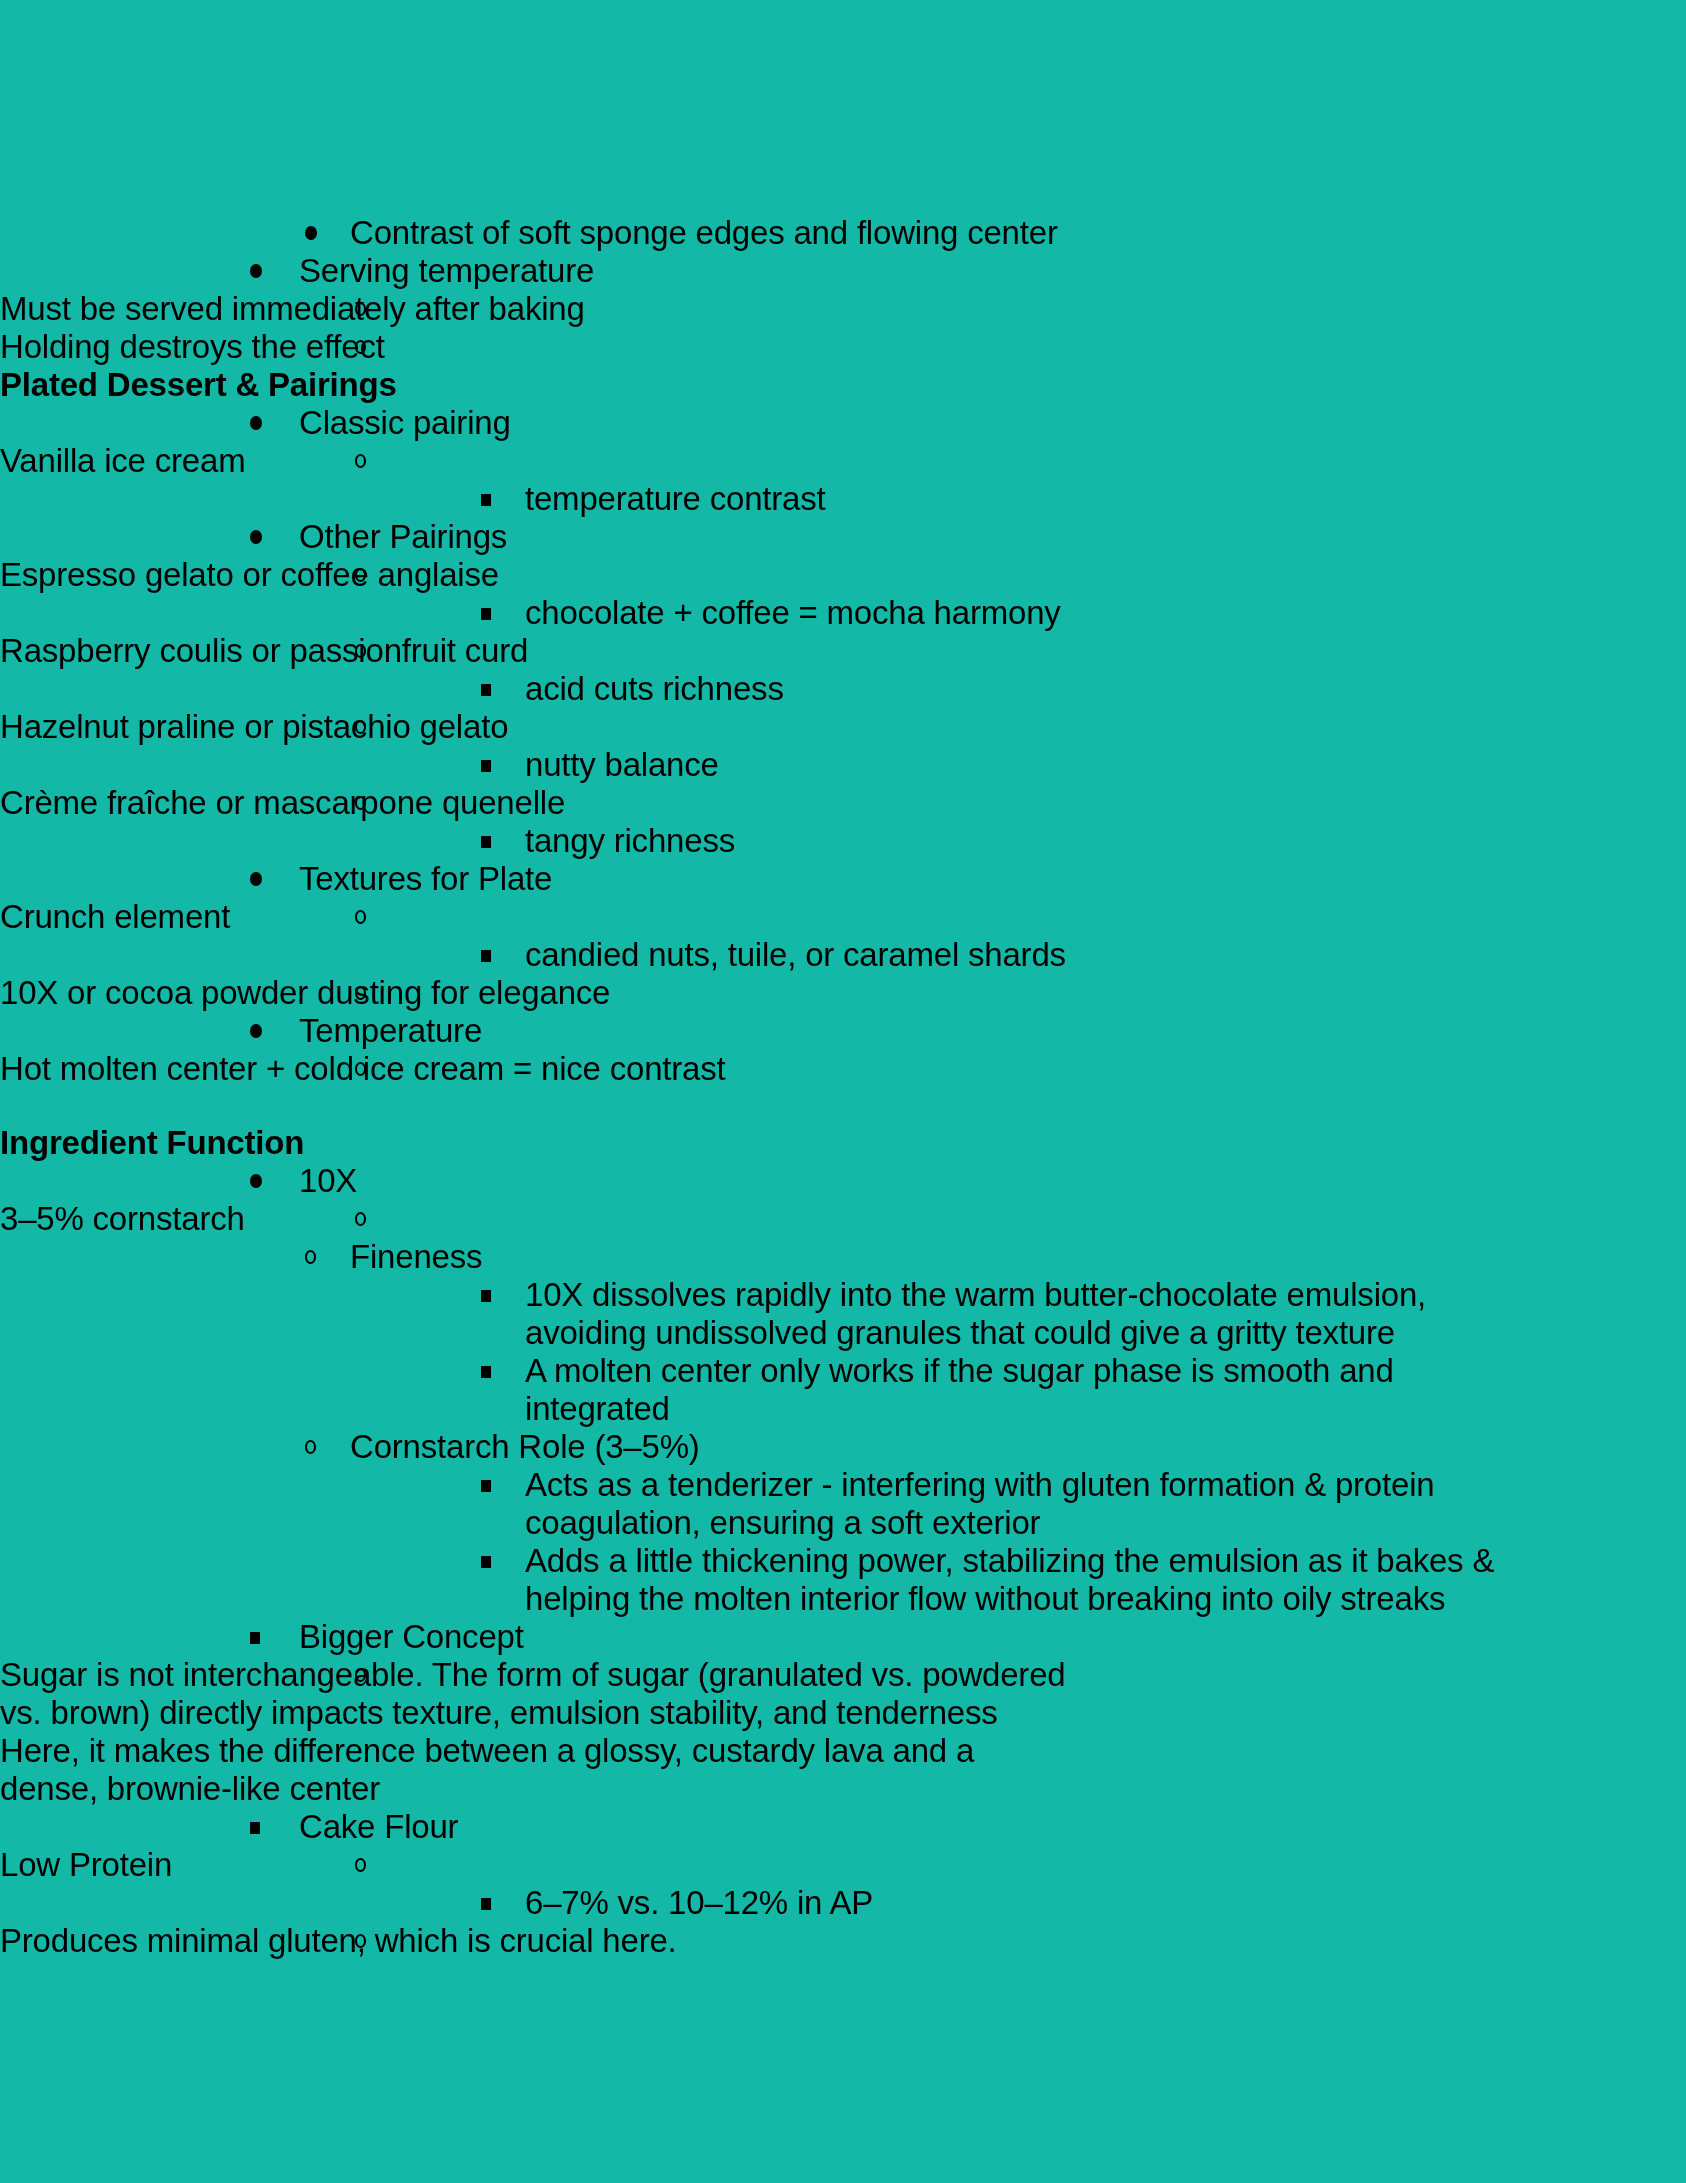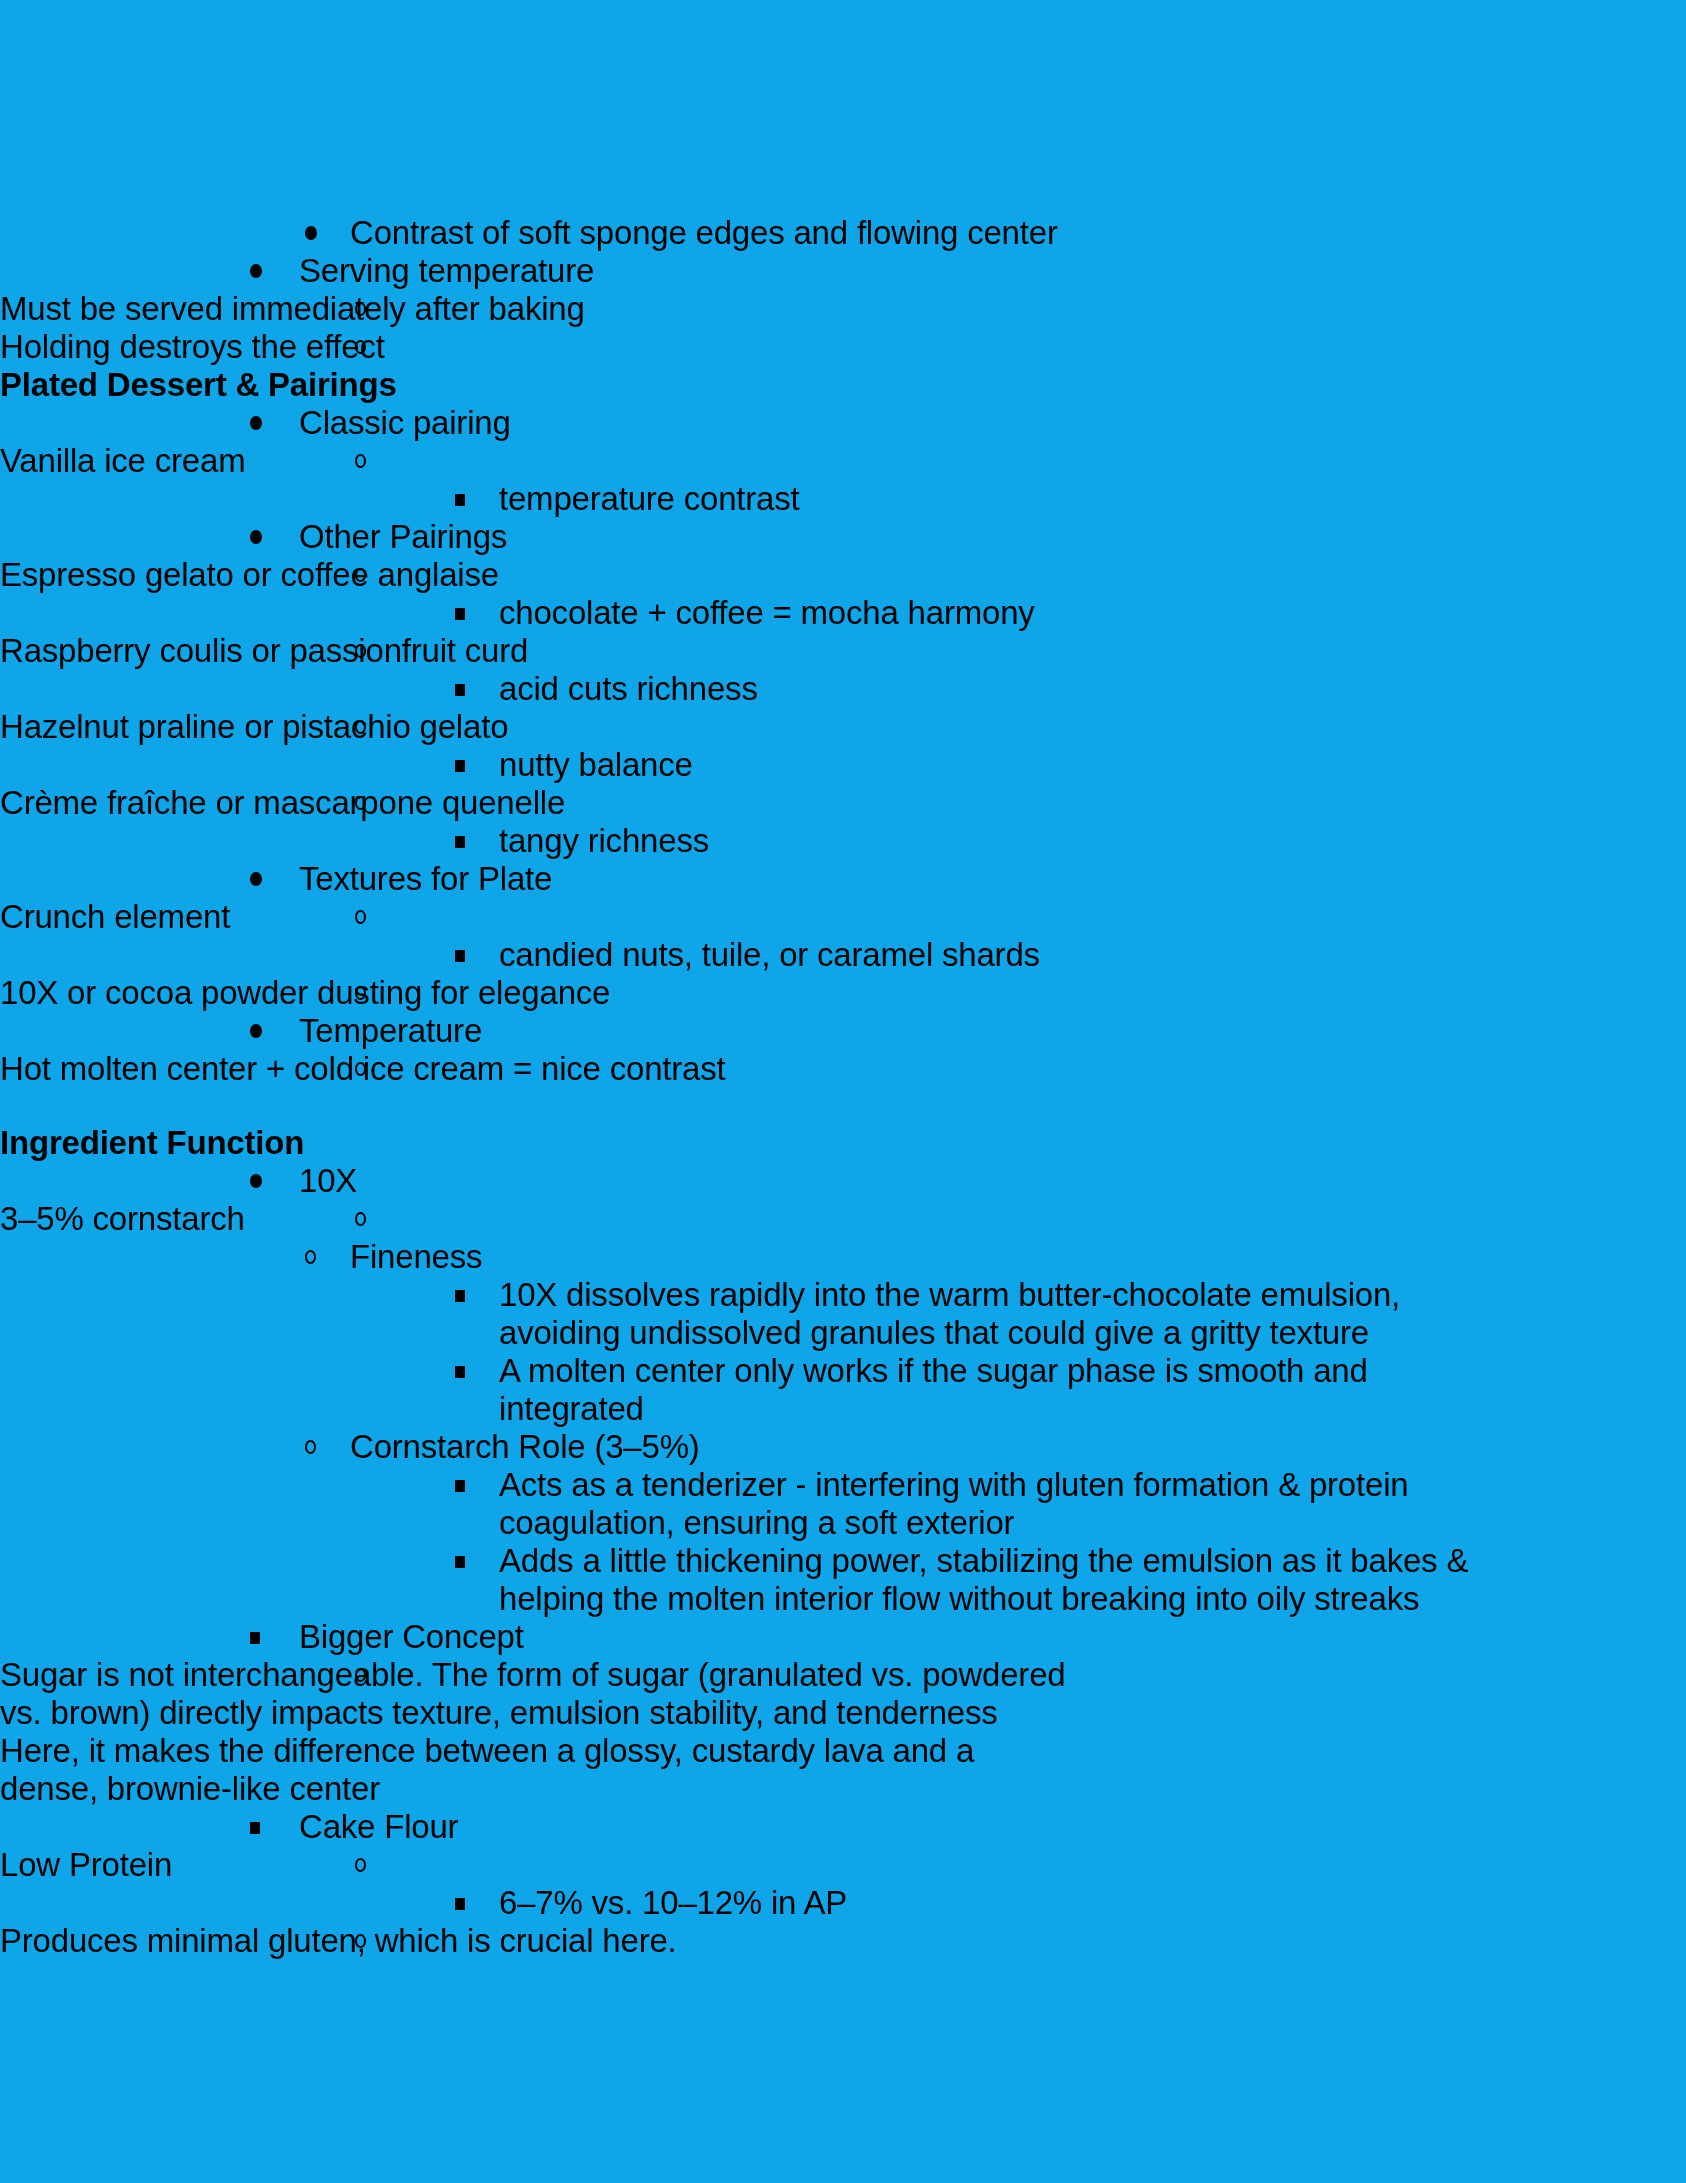--- a/index.html
+++ b/index.html
@@ -7,7 +7,7 @@
     position:relative;
     width:1687px;
     height:2183px;
-    background:#0ea5e9;
+    background:#14b8a6;
     color:#000000;
     font-family:"Liberation Sans","DejaVu Sans",sans-serif;
     font-size:33px;

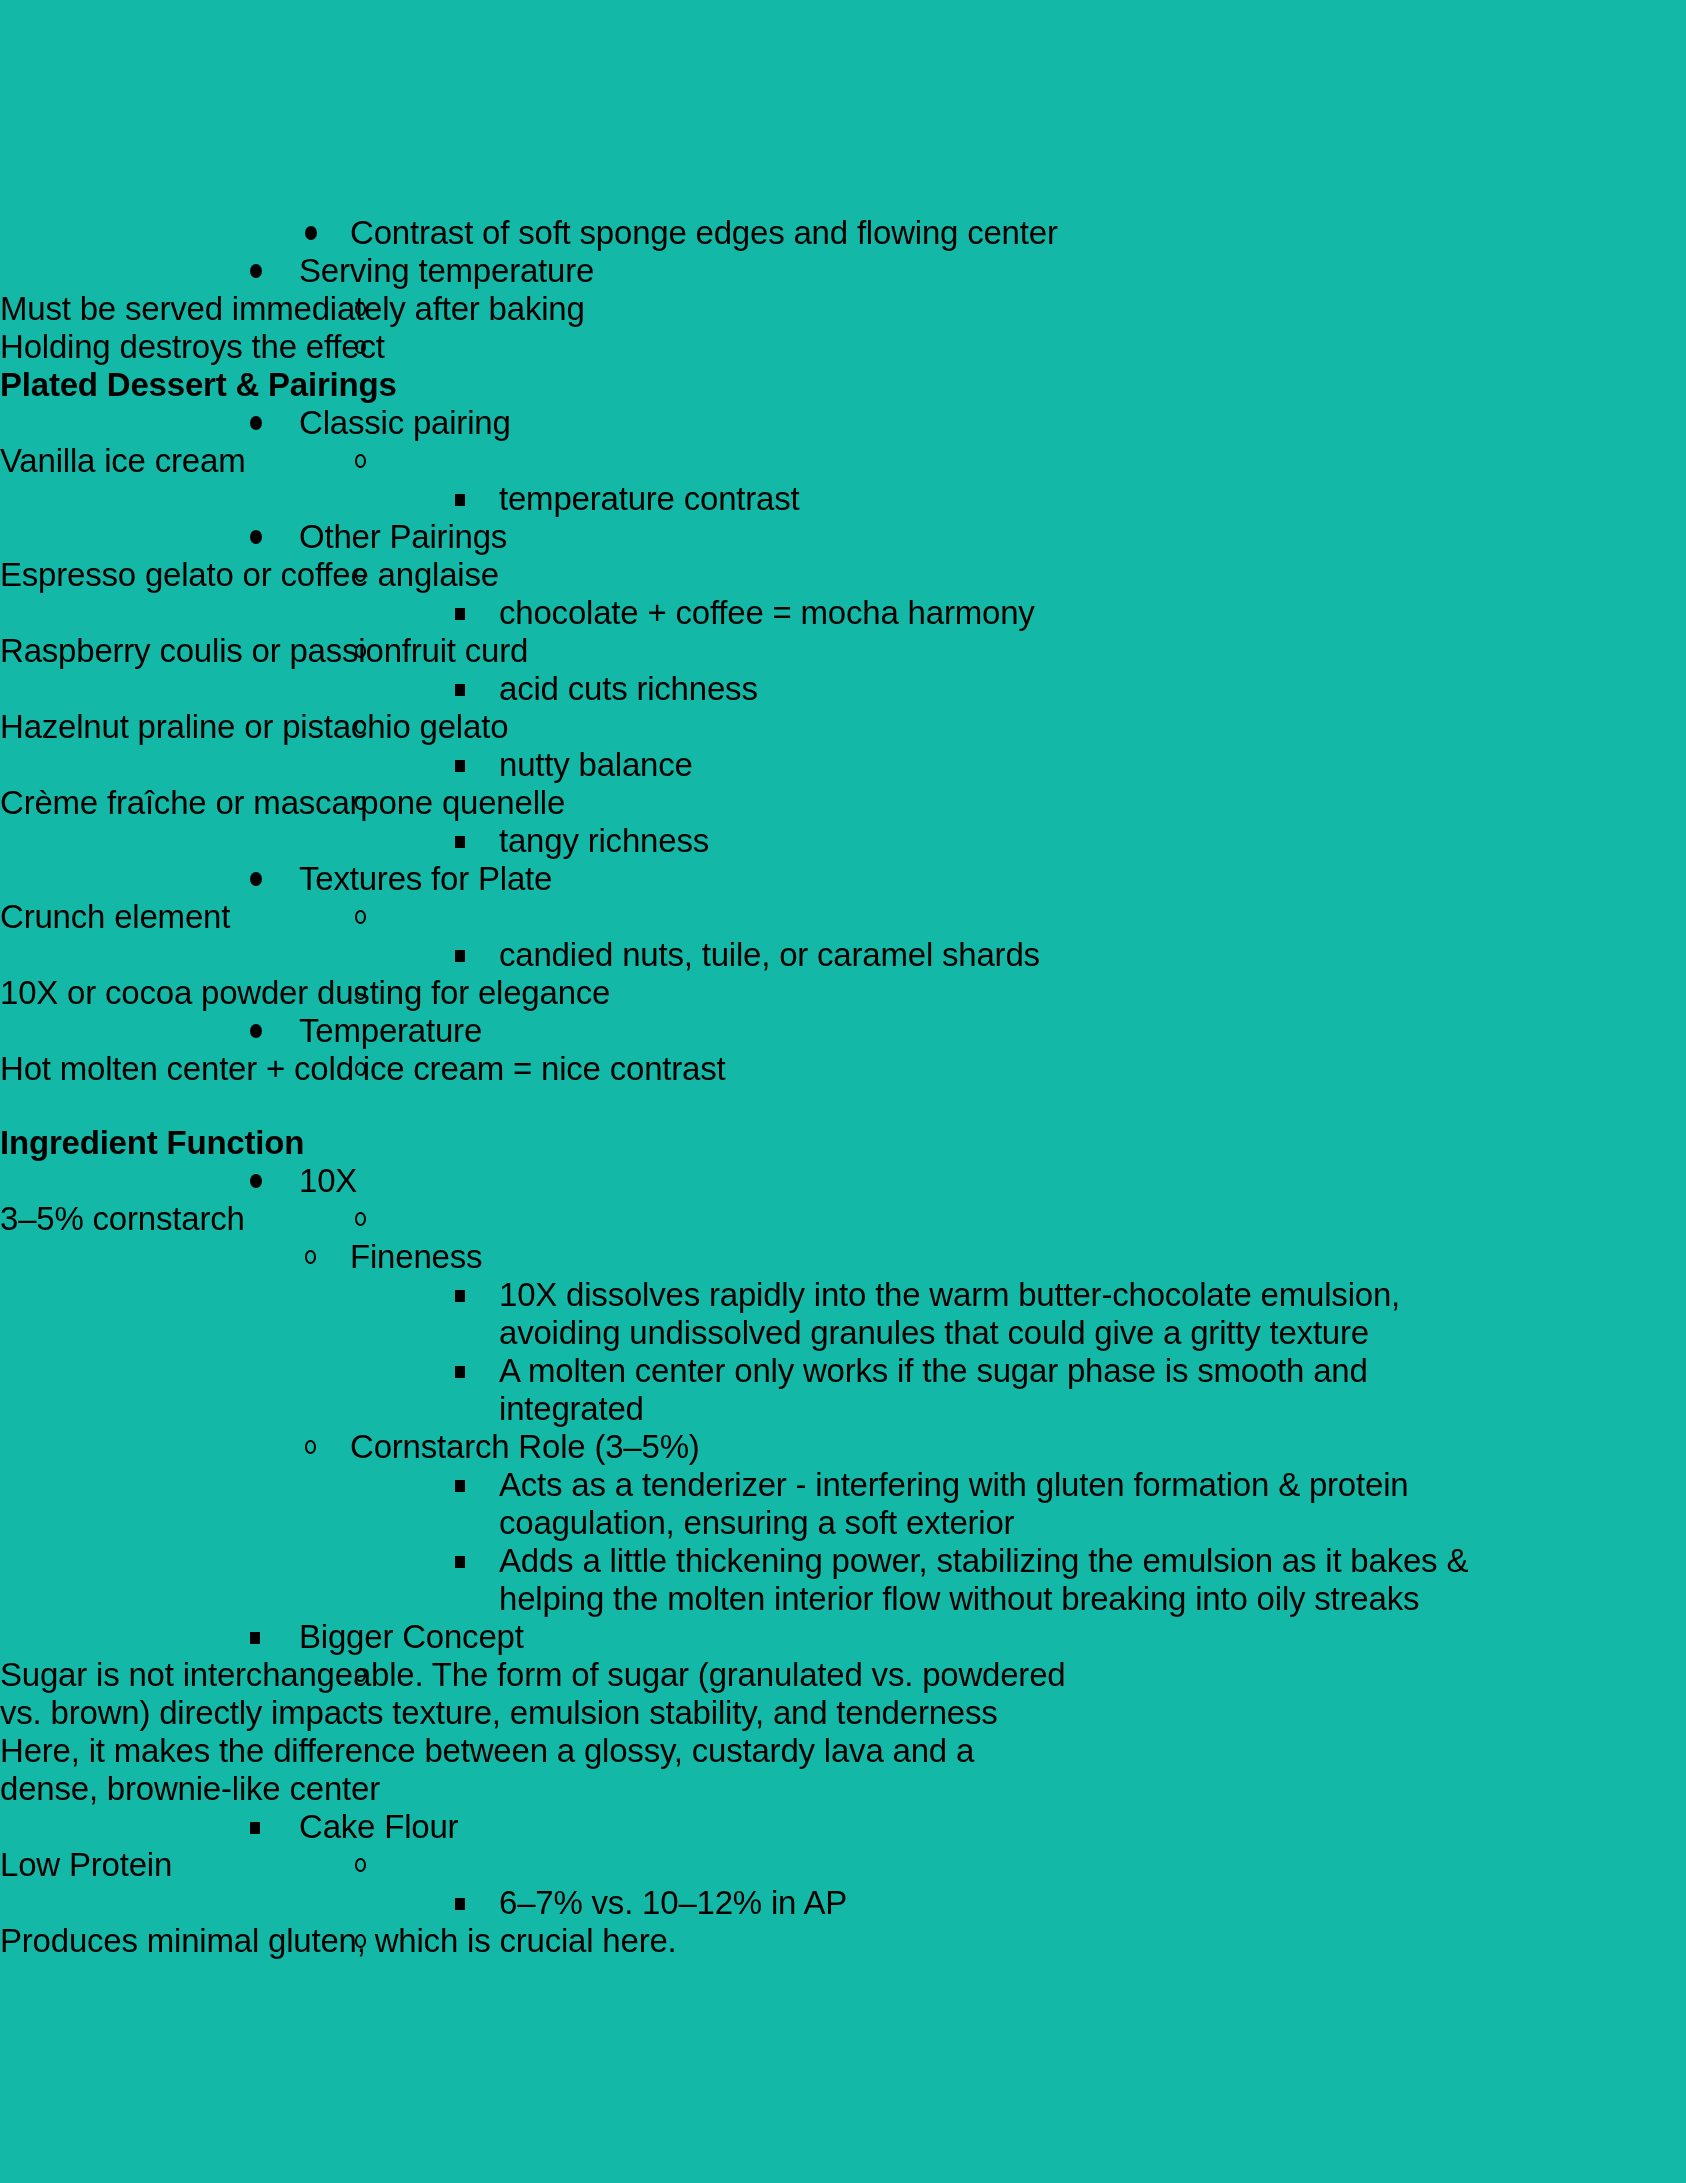--- a/index.html
+++ b/index.html
@@ -31,7 +31,7 @@
   .lv1   {padding-left:299px;}
   .lv1_5 {padding-left:350px;}
   .lv2   {}
-  .lv3   {padding-left:499px;}
+  .lv3   {padding-left:499px;margin-left:26px;}
   .lv1   .bullet{left:250px;}
   .lv1_5 .bullet{left:305px;}
   .lv2   .bullet{left:355px;}

